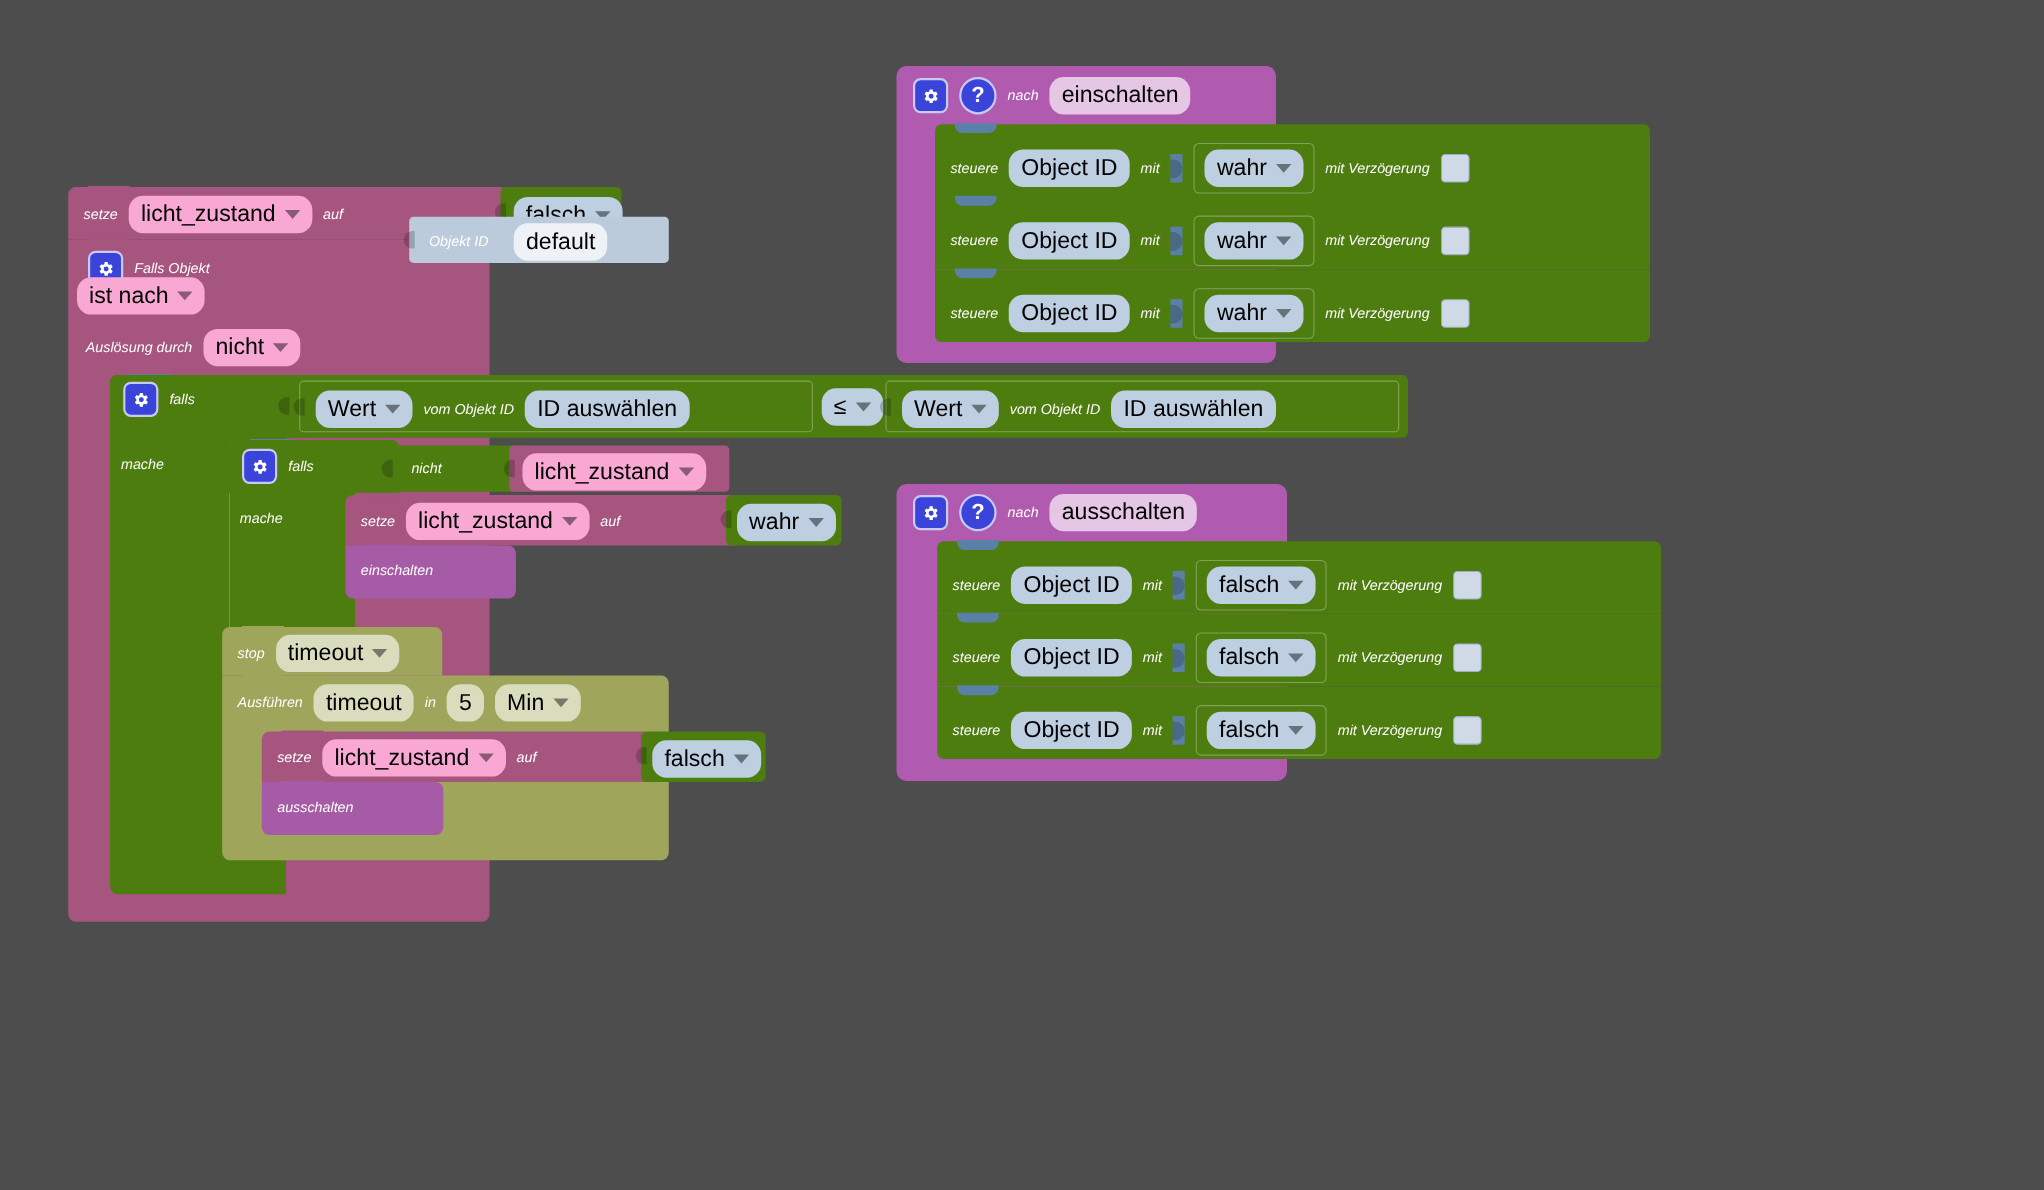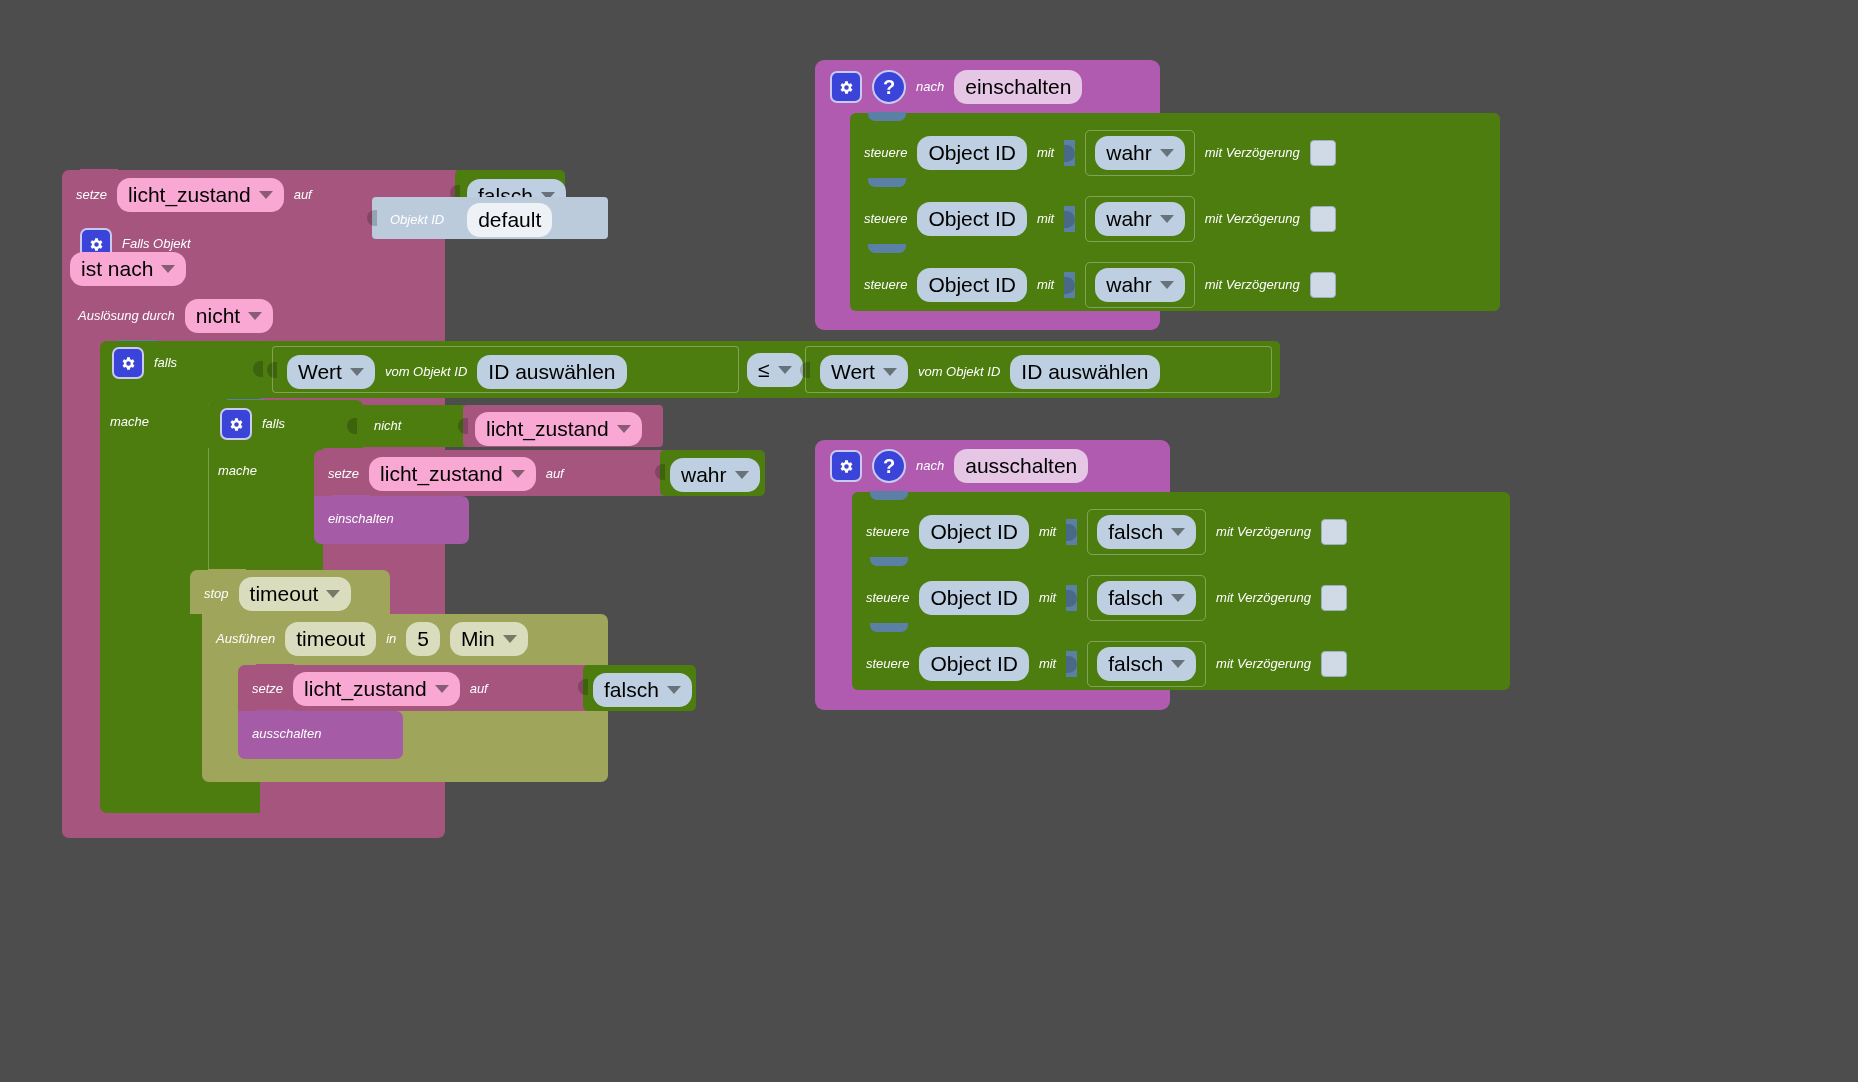--- a/index.html
+++ b/index.html
@@ -303,7 +303,7 @@
     </div>
   </div>
 
-  <div class="blk c-loop" style="left:190px; top:570px; width:200px; height:44px; border-radius:7px 7px 0 0;">
+  <div class="blk c-loop" style="left:202px; top:570px; width:200px; height:44px; border-radius:7px 7px 0 0;">
     <div class="notch" style="left:18px; background:#9fa55b;"></div>
     <div class="row" style="padding:7px 0 0 14px;">
       <span class="lbl">stop</span>

